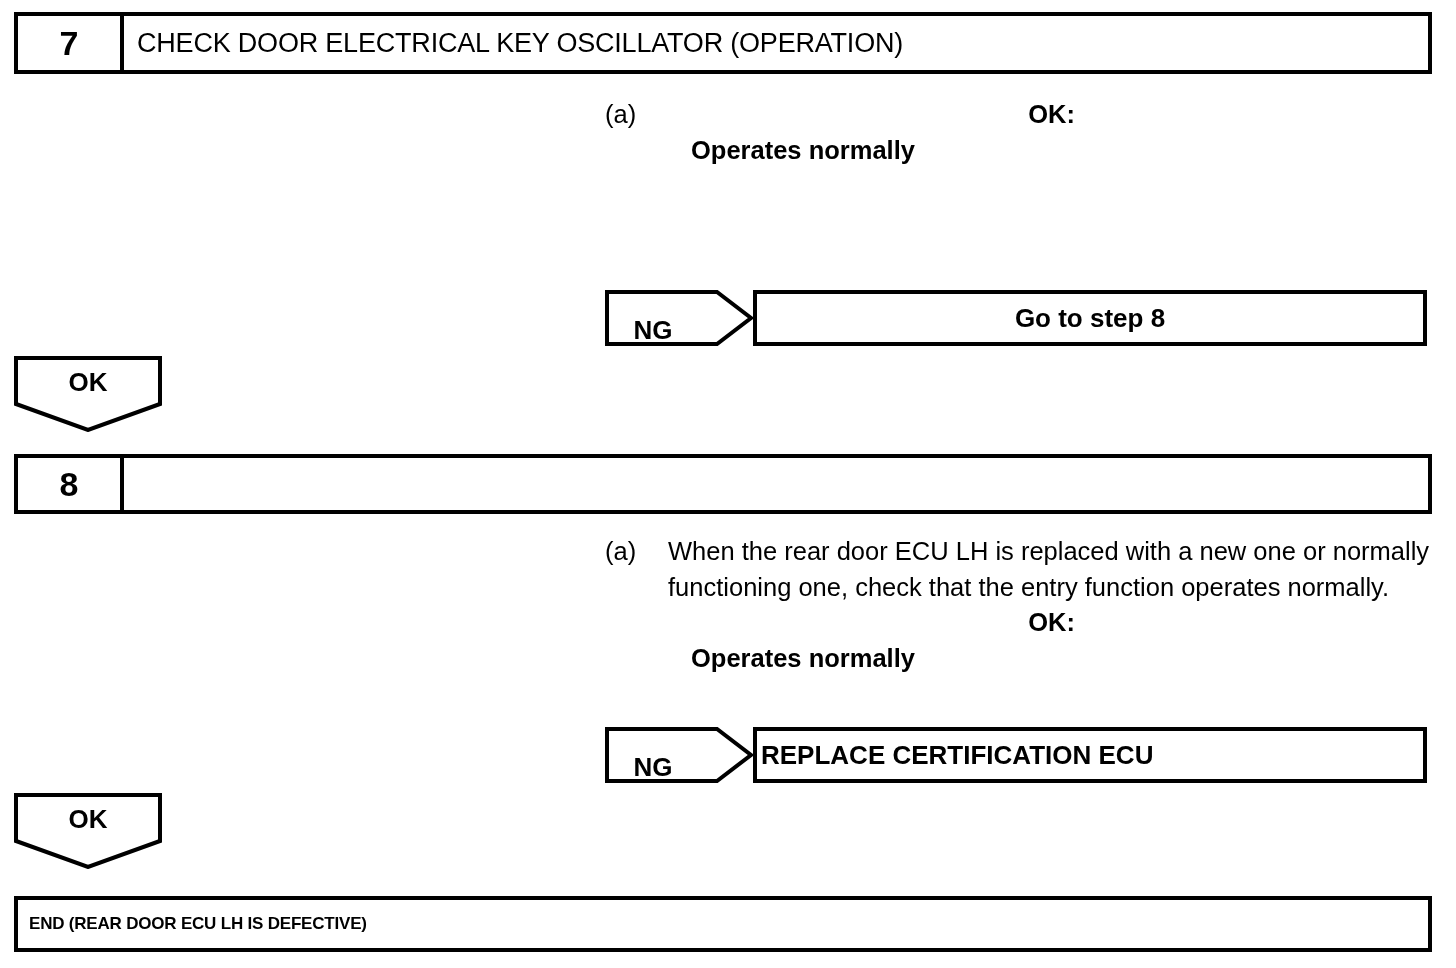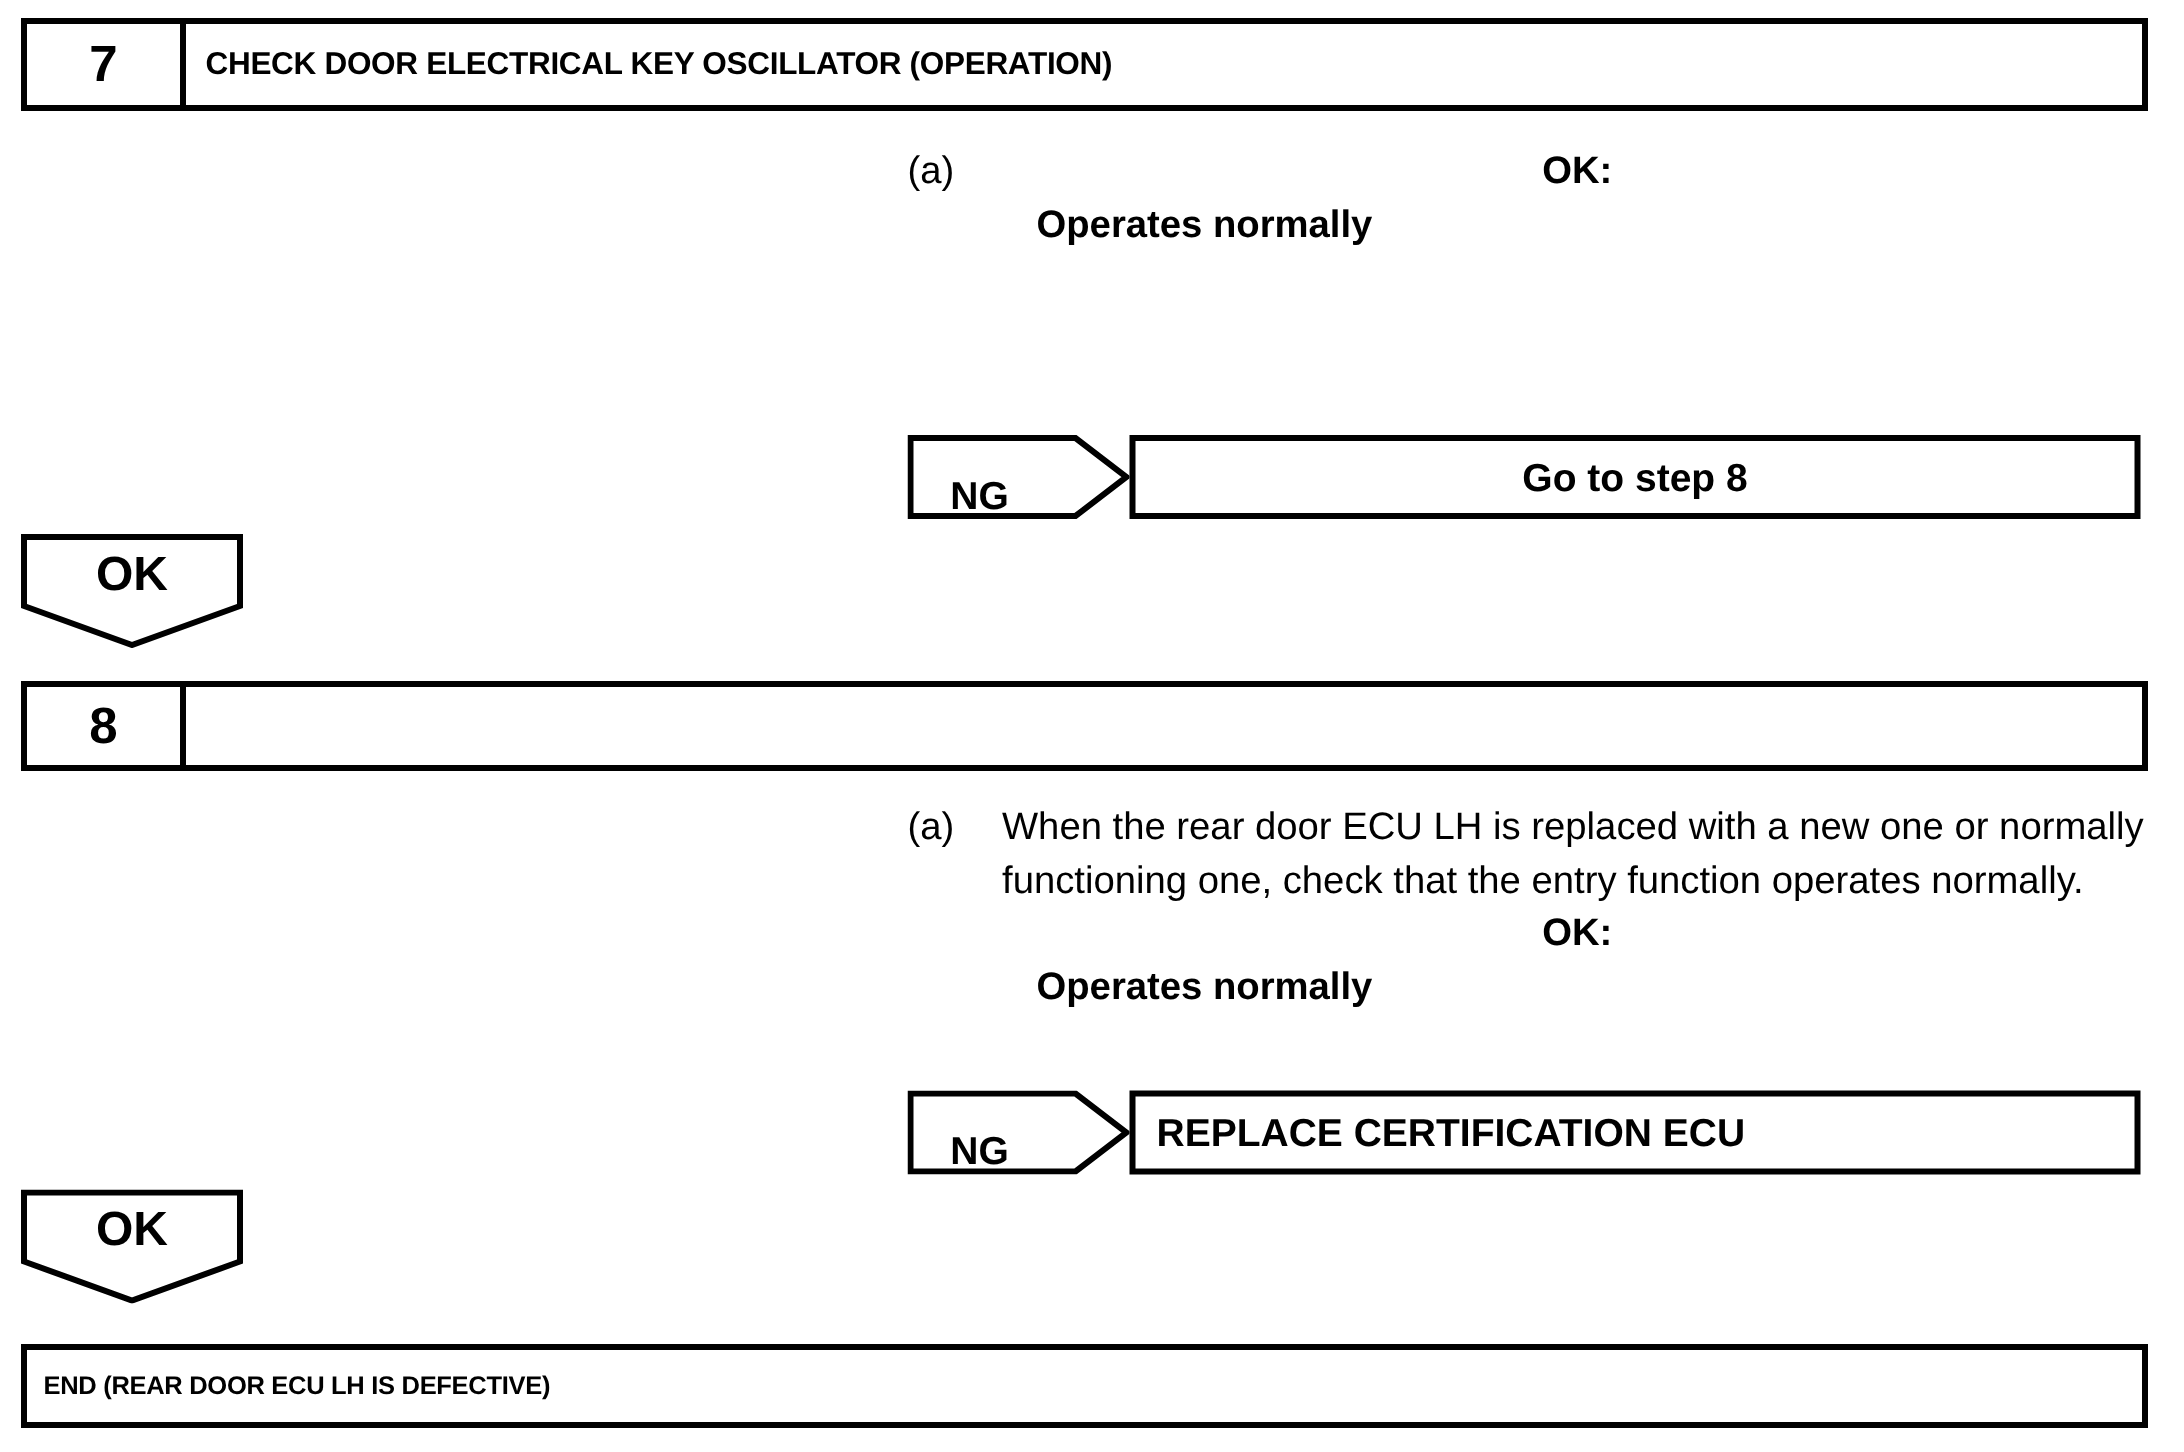--- a/index.html
+++ b/index.html
@@ -44,8 +44,8 @@
     display: flex;
     align-items: center;
     padding-left: 13px;
-    font-size: 21px;
-    font-weight: bold;
+    font-size: 27px;
+    font-weight: normal;
     letter-spacing: -0.2px;
     white-space: nowrap;
   }

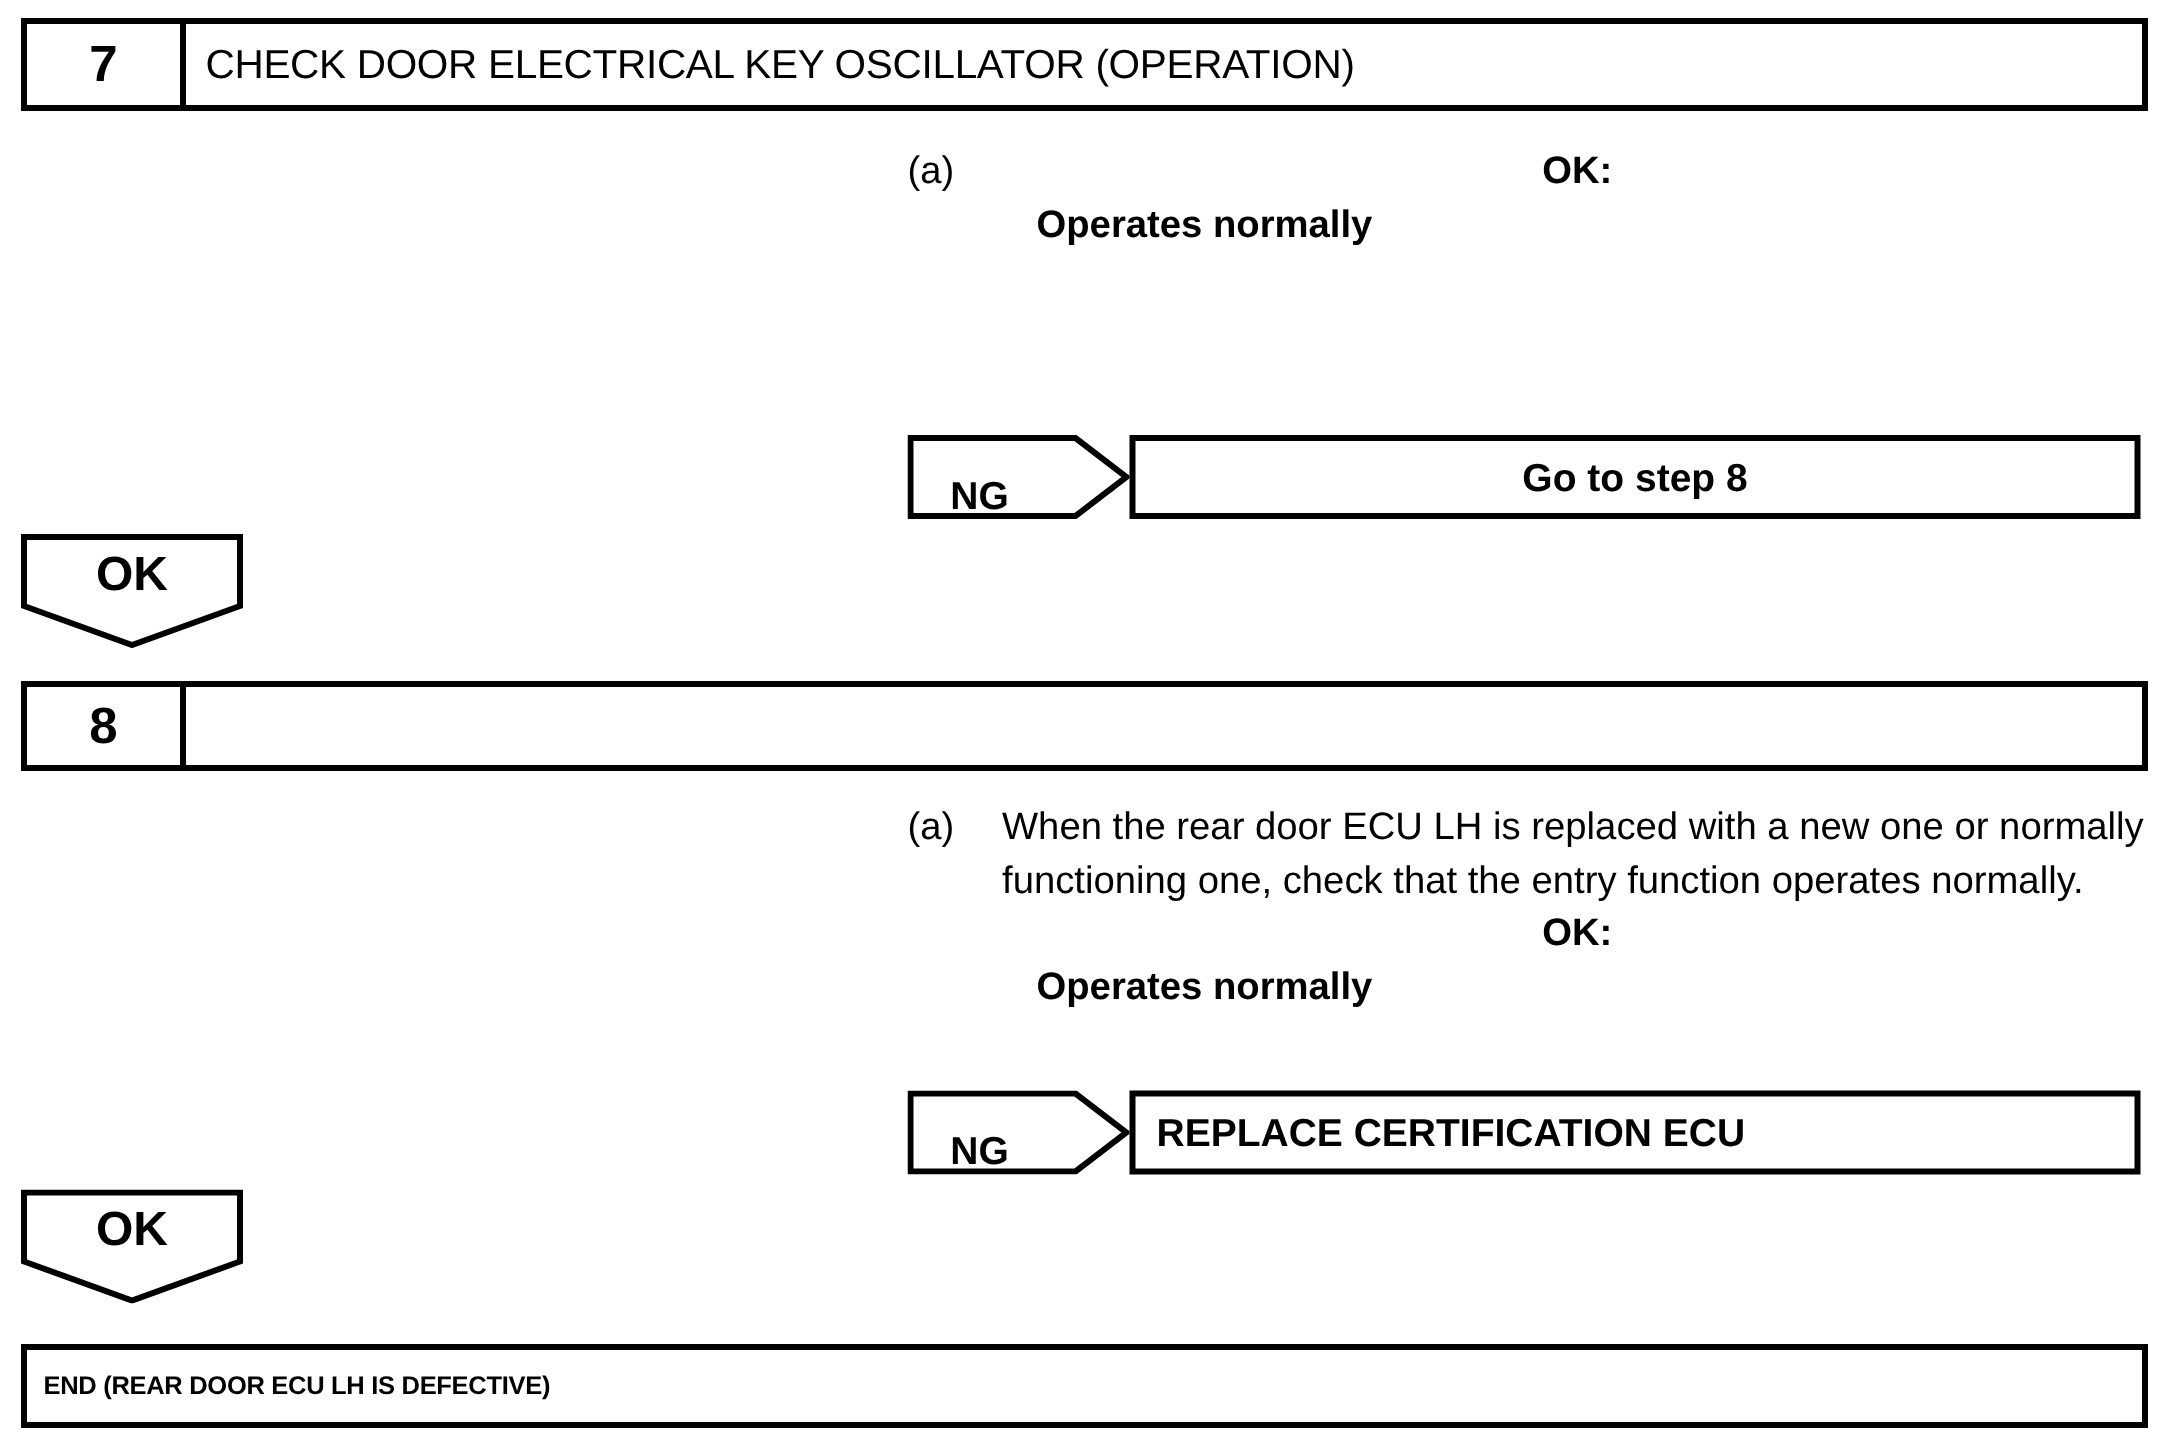--- a/index.html
+++ b/index.html
@@ -151,7 +151,7 @@
     display: flex;
     align-items: center;
     justify-content: center;
-    font-size: 32px;
+    font-size: 26px;
     font-weight: bold;
   }
 

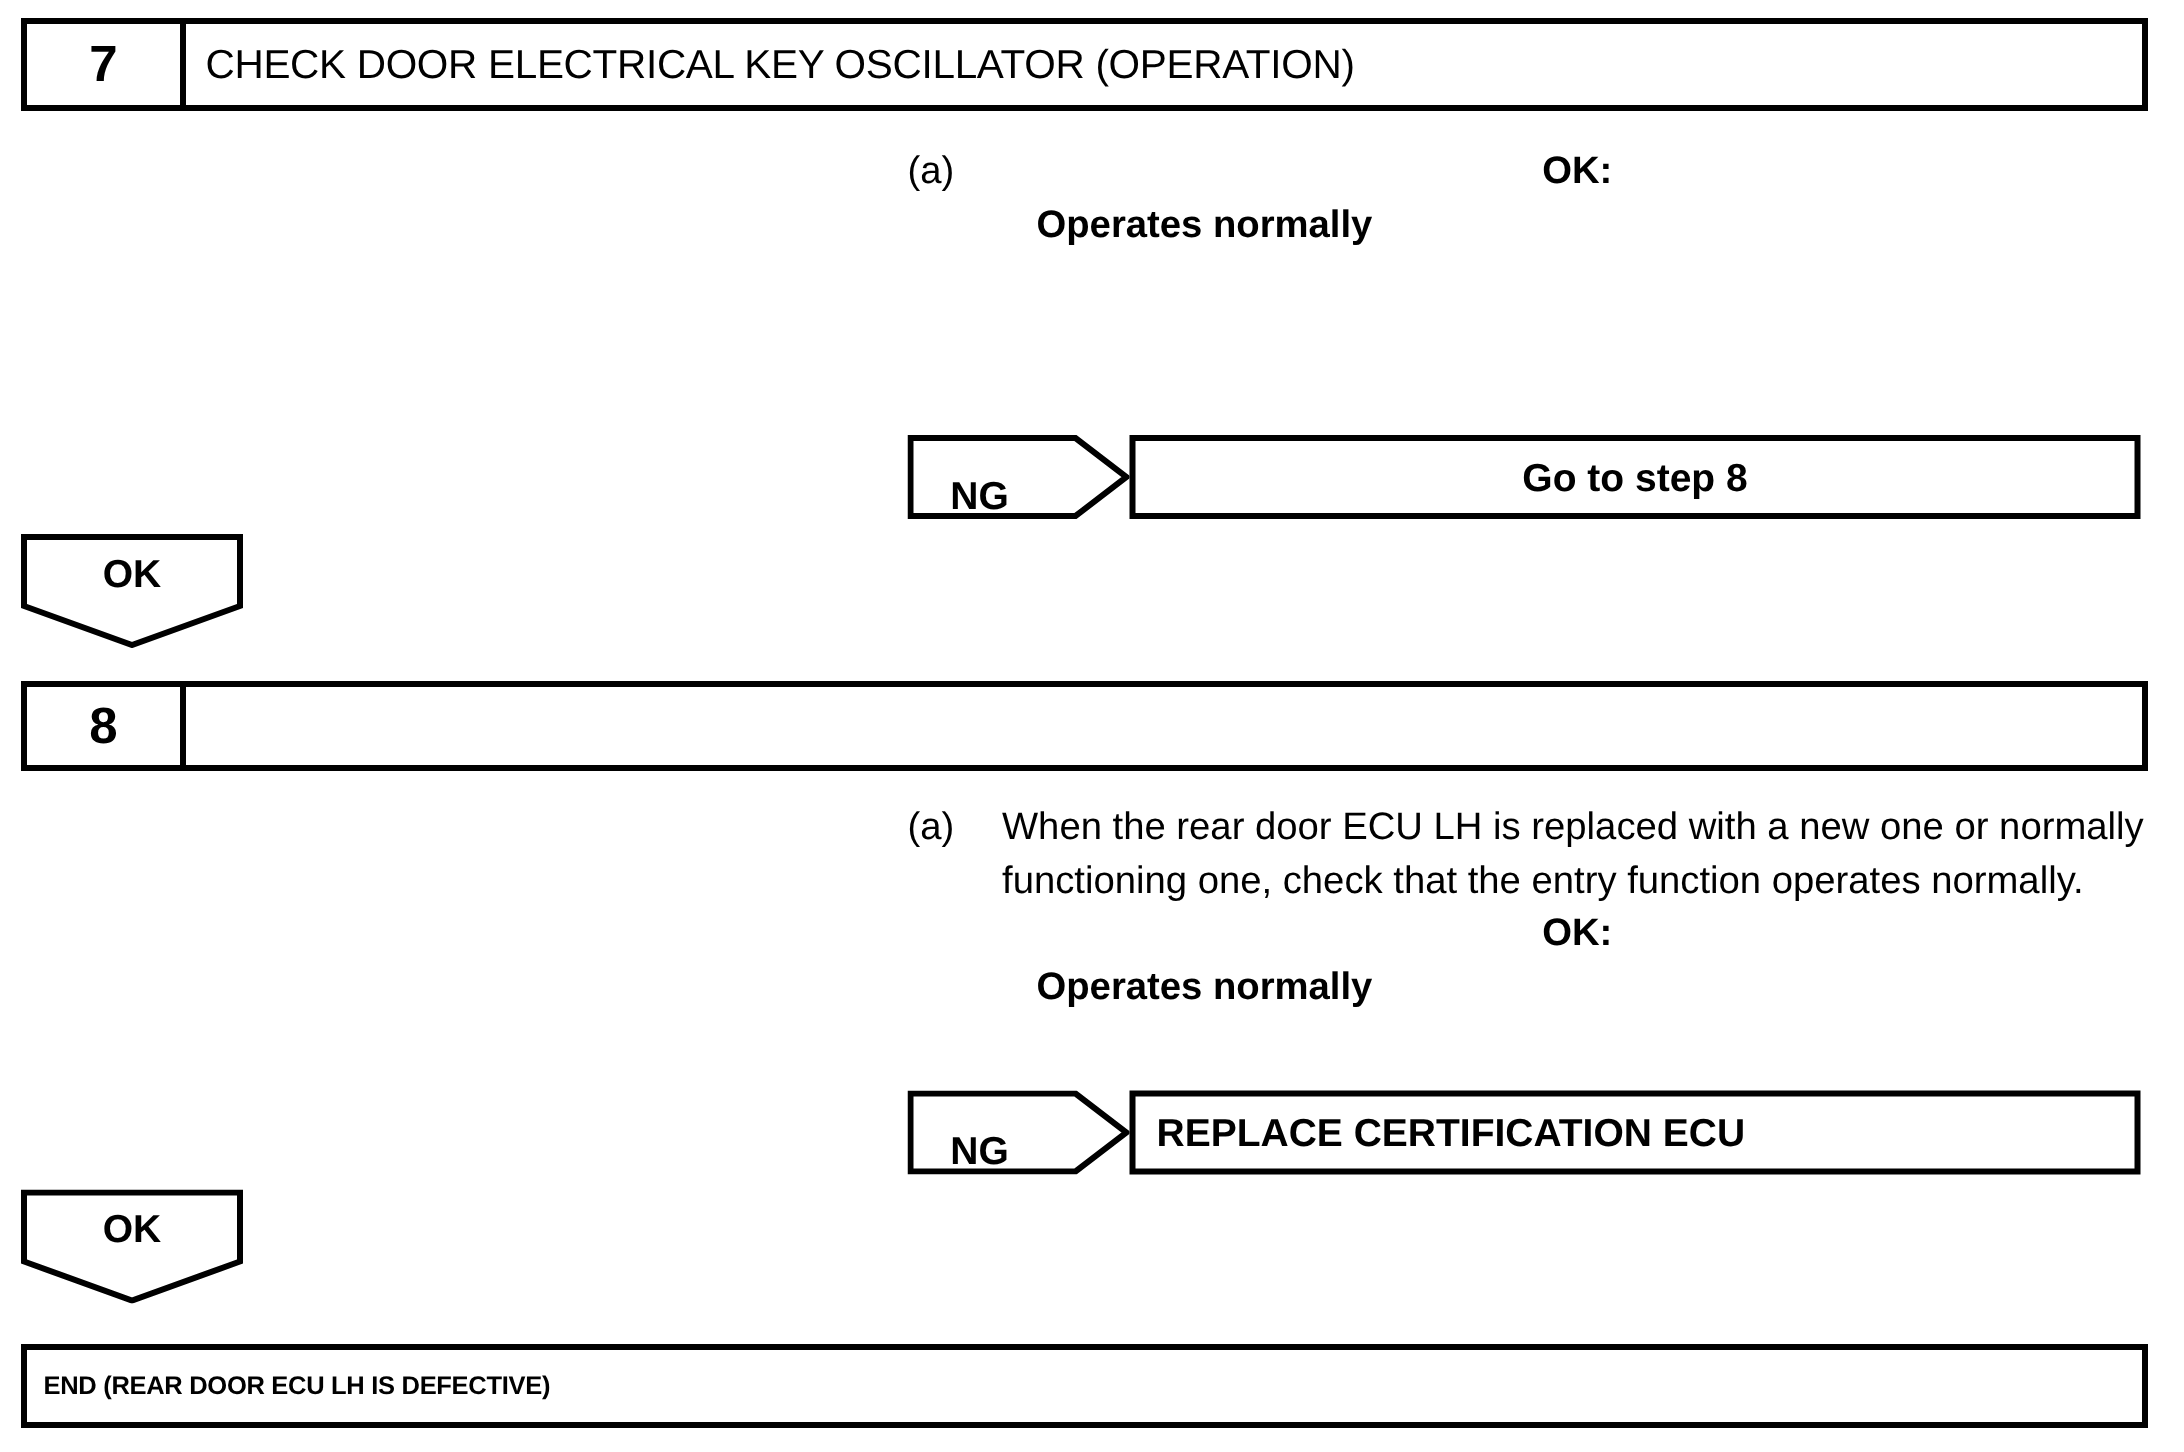--- a/index.html
+++ b/index.html
@@ -127,7 +127,7 @@
   }
   .result-box.left {
     justify-content: flex-start;
-    padding-left: 14px;
+    padding-left: 4px;
   }
 
   

